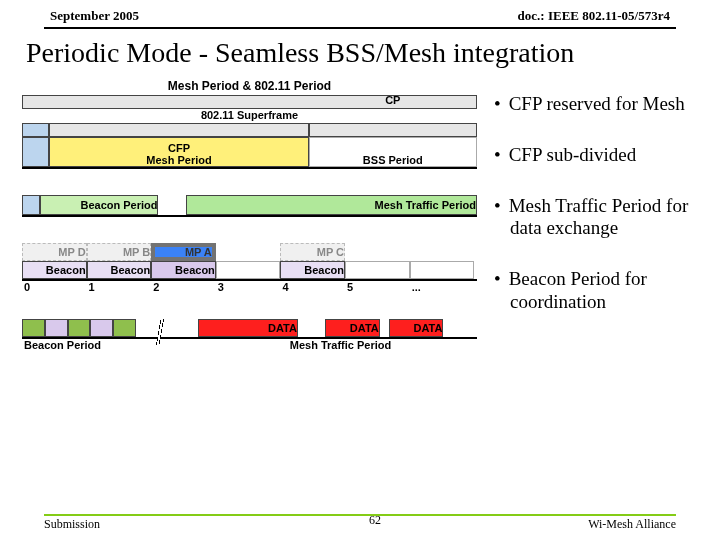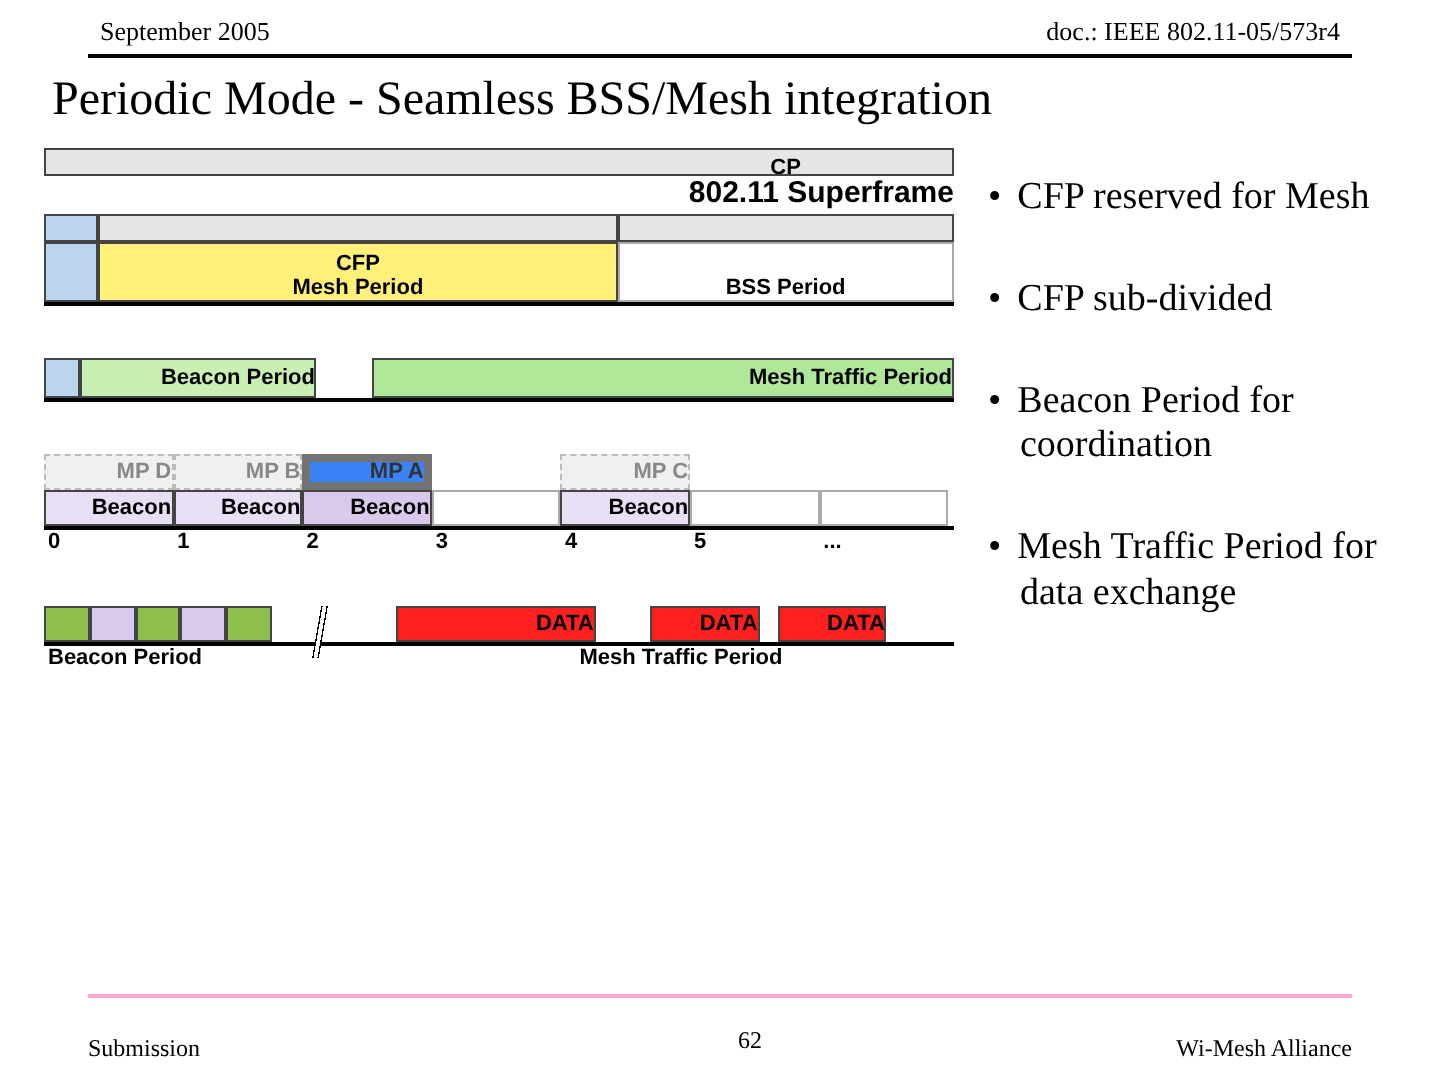--- a/index.html
+++ b/index.html
@@ -16,7 +16,7 @@
     justify-content: space-between;
     padding: 8px 50px 2px 50px;
     font-size: 13px;
-    font-weight: normal;
+    font-weight: bold;
   }
   .header-rule {
     margin: 1px 44px 6px 44px;

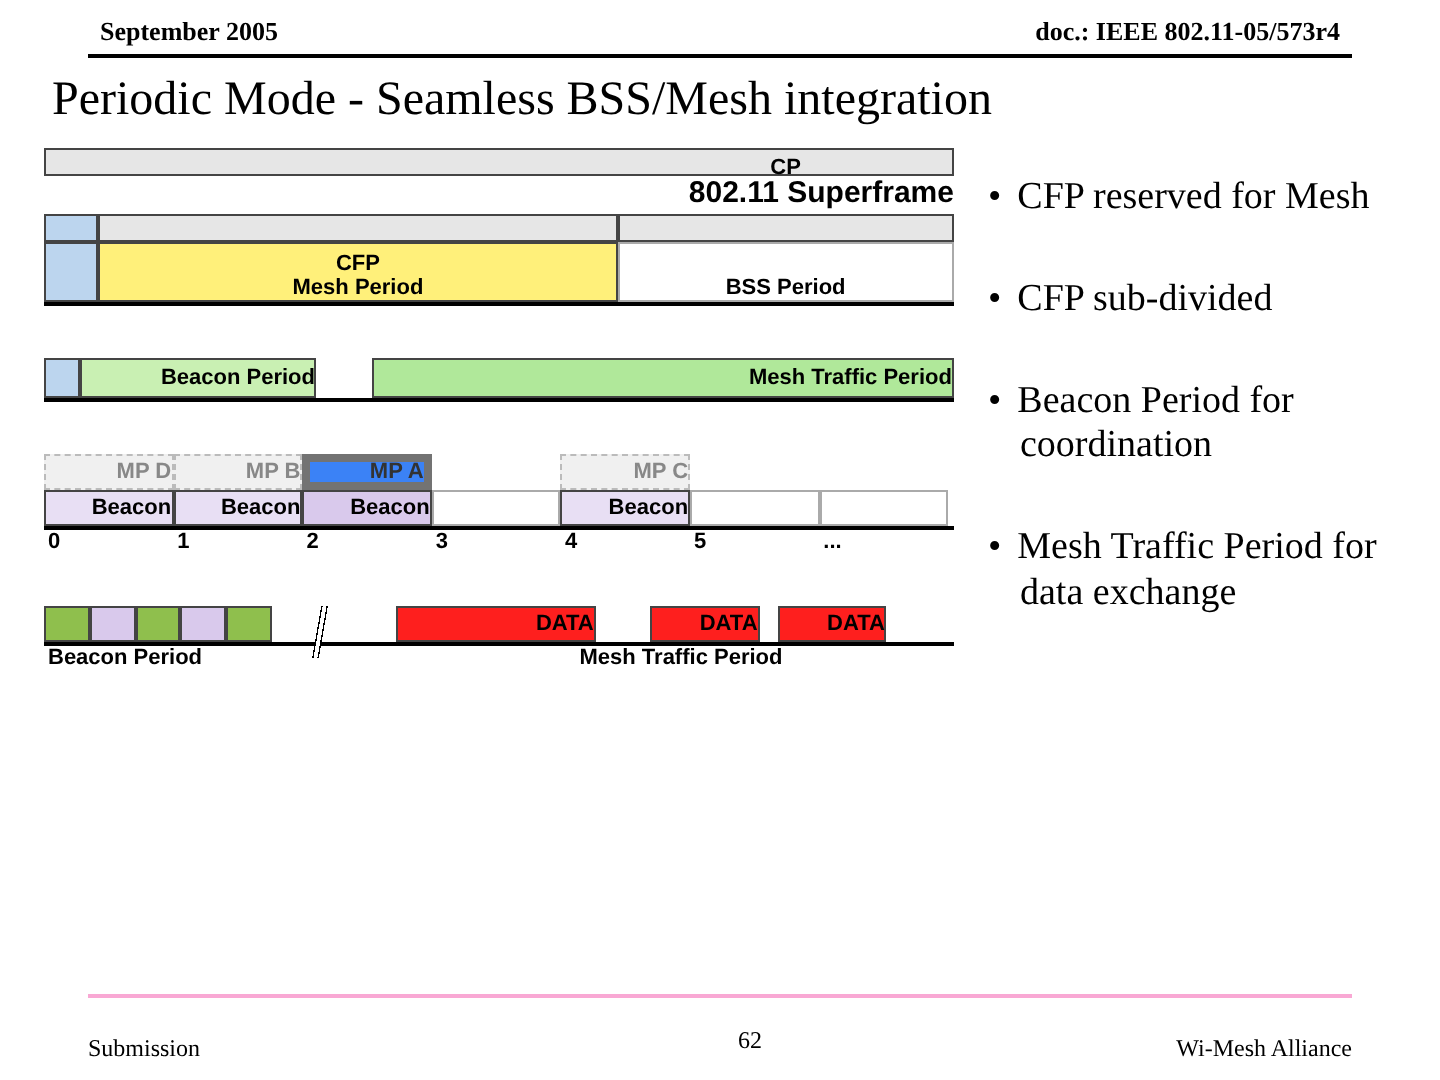--- a/index.html
+++ b/index.html
@@ -24,7 +24,7 @@
     border-top: 2px solid #000;
   }
   .title {
-    font-size: 24px;
+    font-size: 28px;
     font-weight: 400;
     padding: 2px 0 4px 26px;
   }

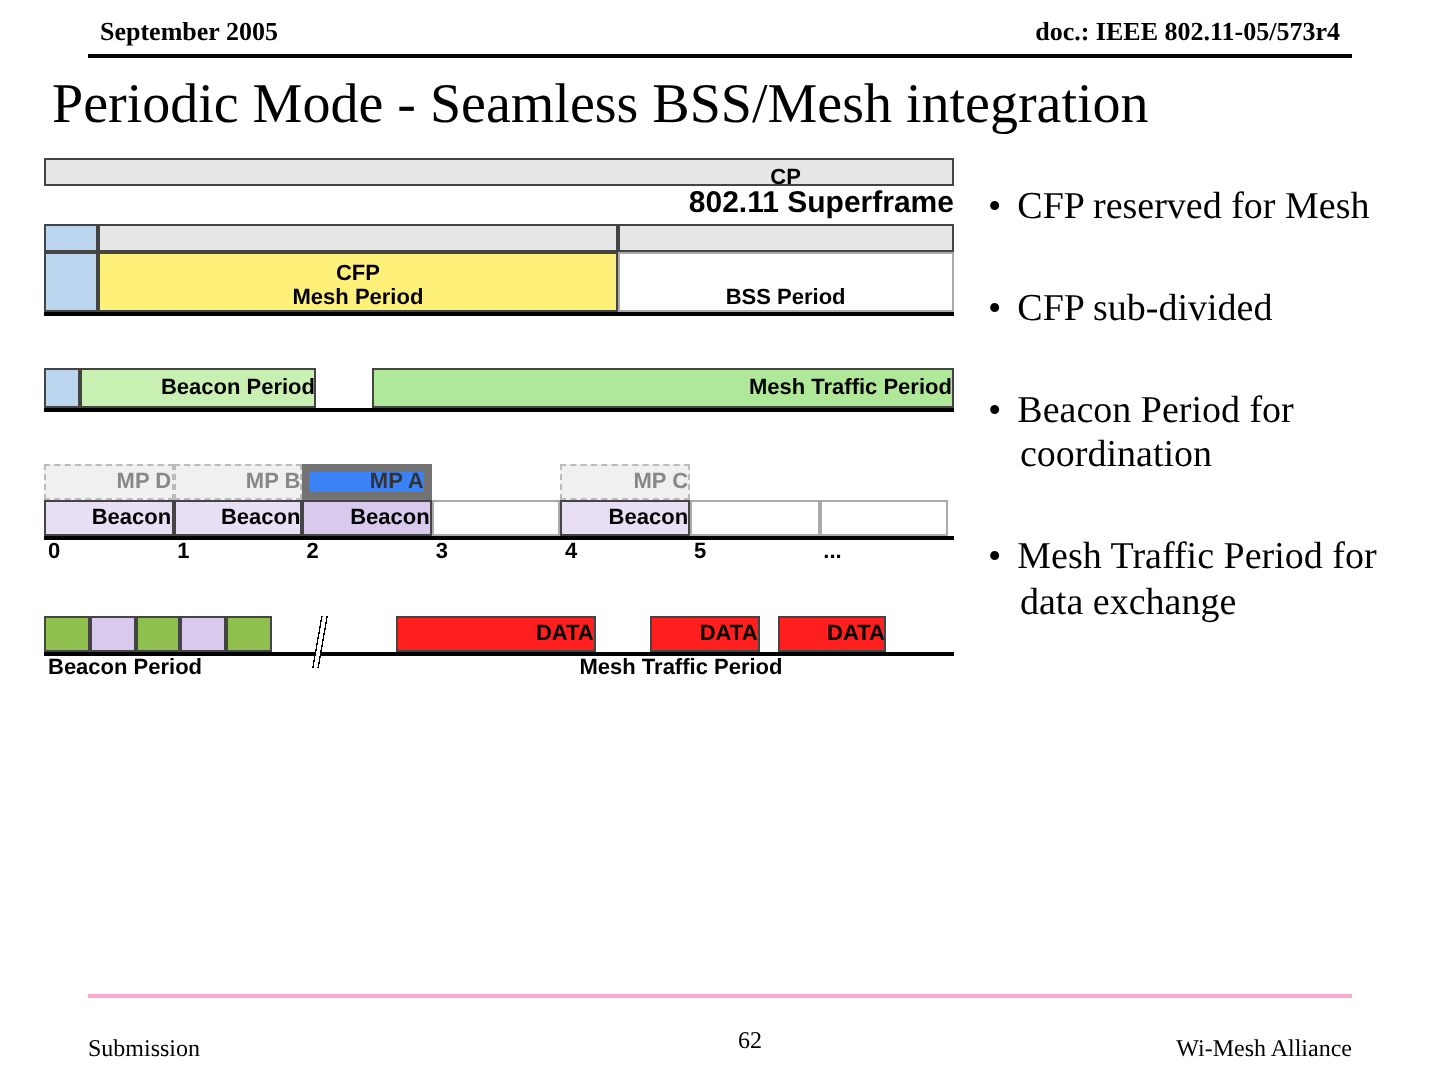--- a/index.html
+++ b/index.html
@@ -131,6 +131,7 @@
   <div class="left-col">
 
     <div class="diag">
+      <div class="caption">Mesh Period &amp; 802.11 Period</div>
       <div class="row thin">
           <div class="cell c-gray" style="width:100%"></div>
         </div>

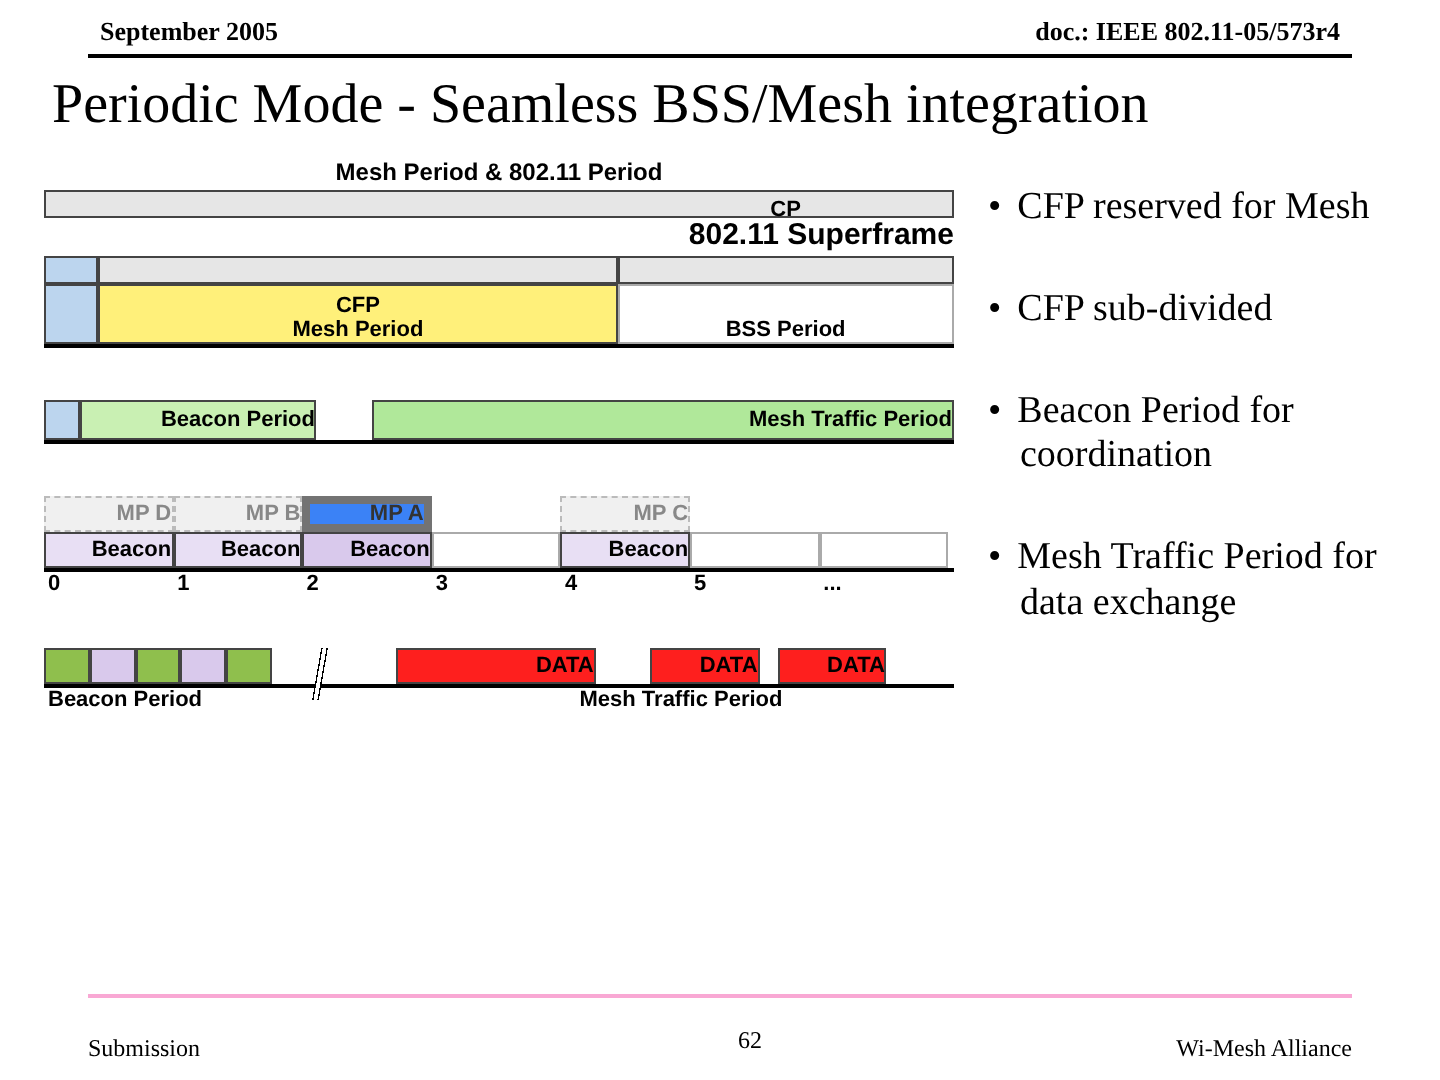--- a/index.html
+++ b/index.html
@@ -57,7 +57,7 @@
     width: 455px;
   }
   .diag .caption { text-align: center; font-size: 12px; margin-bottom: 2px; }
-  .diag .sub { text-align: right; font-size: 15px; margin-bottom: 2px; }
+  .diag .sub { text-align: center; font-size: 11px; margin-bottom: 2px; }
   .row { display: flex; width: 100%; height: 20px; }
   .cell {
     border: 1px solid #444;

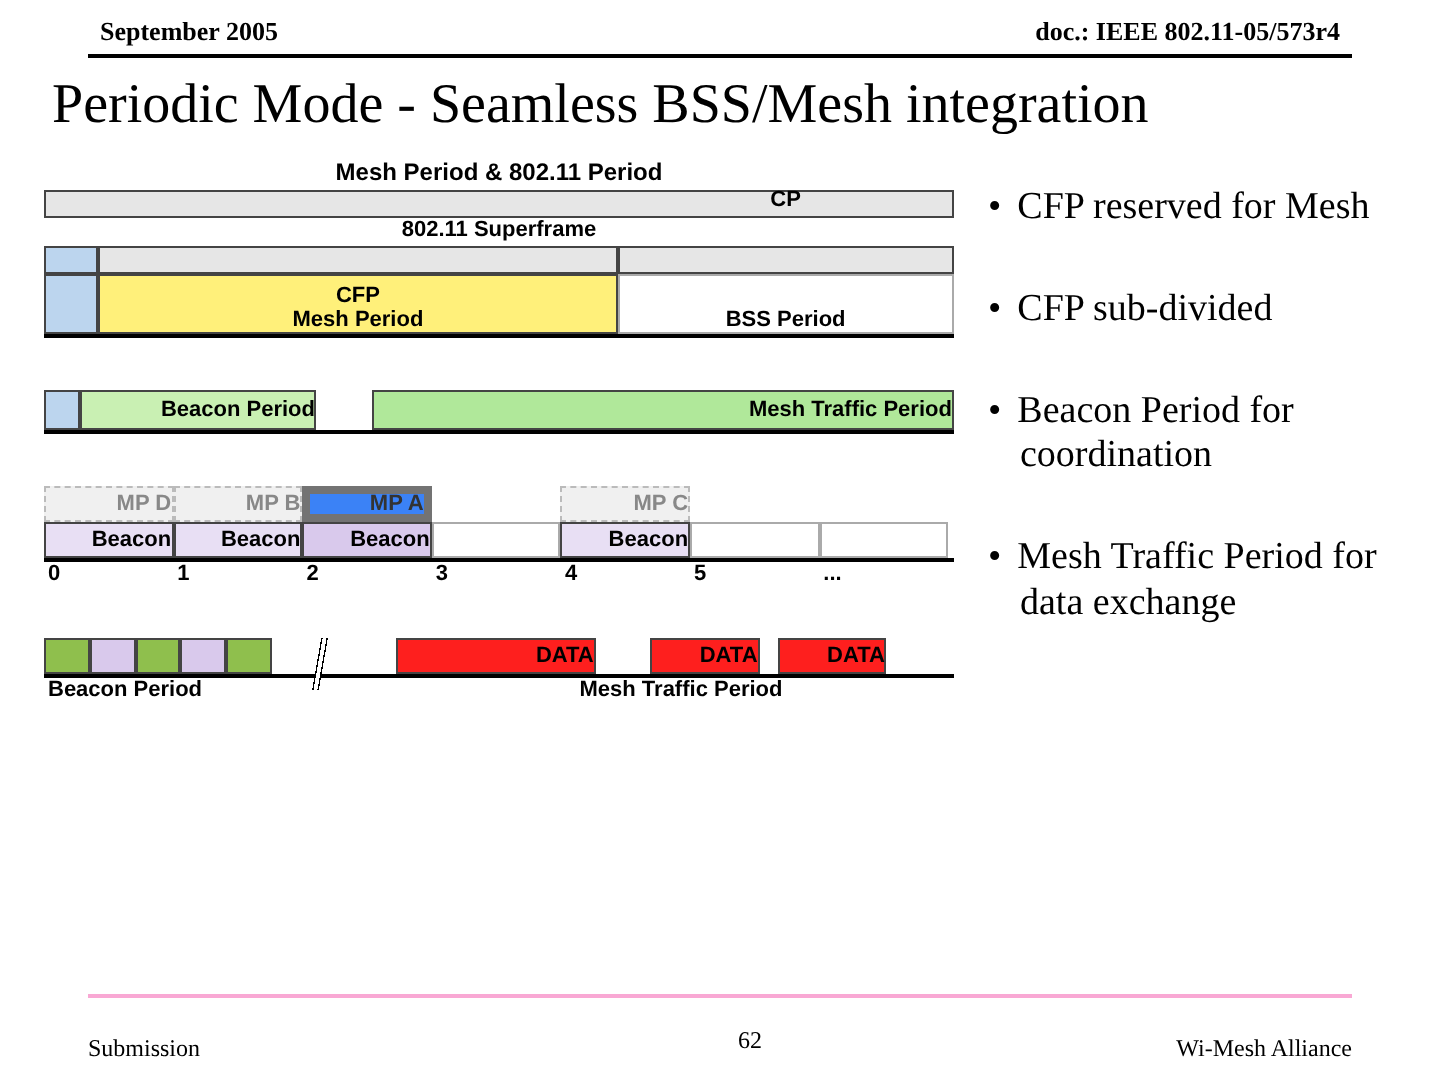--- a/index.html
+++ b/index.html
@@ -227,8 +227,8 @@
     <ul>
       <li>CFP reserved for Mesh</li>
       <li>CFP sub-divided</li>
+      <li>Mesh Traffic Period for data exchange</li>
       <li>Beacon Period for coordination</li>
-      <li>Mesh Traffic Period for data exchange</li>
     </ul>
   </div>
 </div>

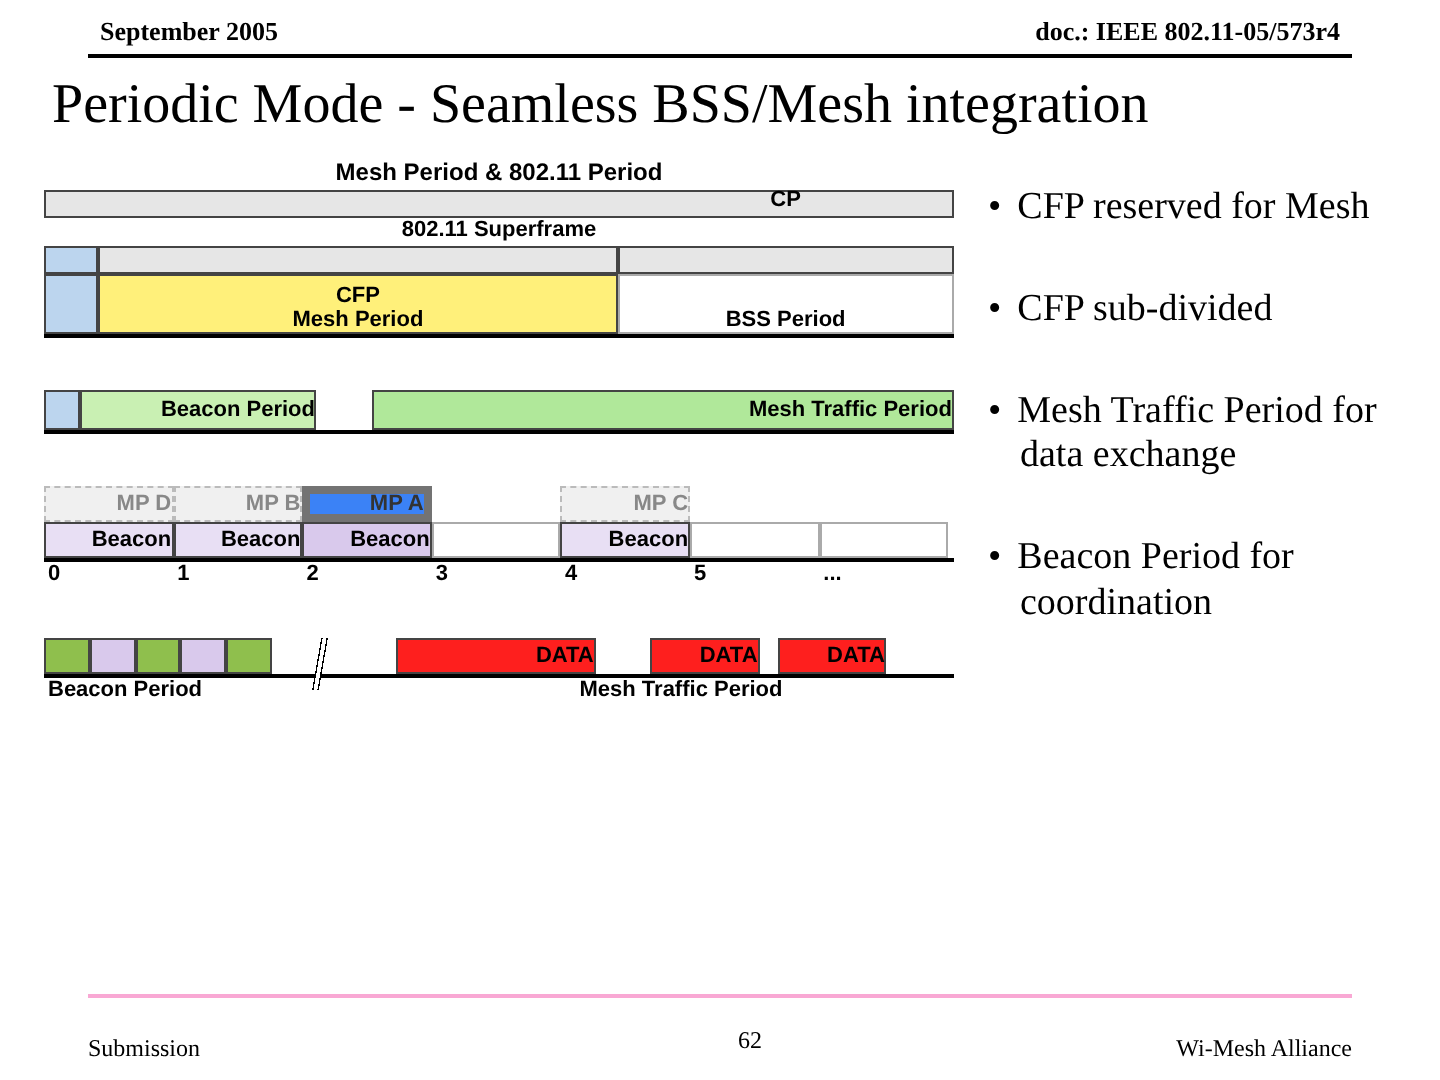--- a/index.html
+++ b/index.html
@@ -101,10 +101,10 @@
     bottom: 8px;
     left: 44px; right: 44px;
     font-size: 12px;
-    border-top: 2px solid #f9a8d4;
+    border-top: 2px solid #84cc16;
     display: flex;
     justify-content: space-between;
-    padding-top: 18px;
+    padding-top: 1px;
   }
   .pagenum {
     position: absolute;

